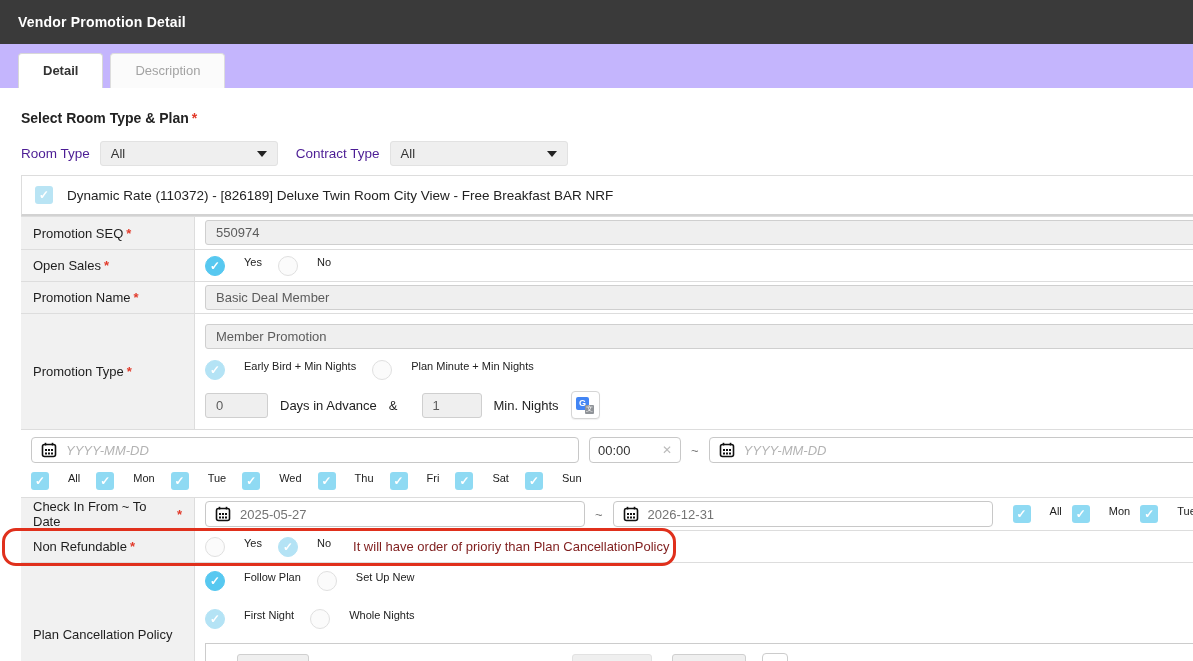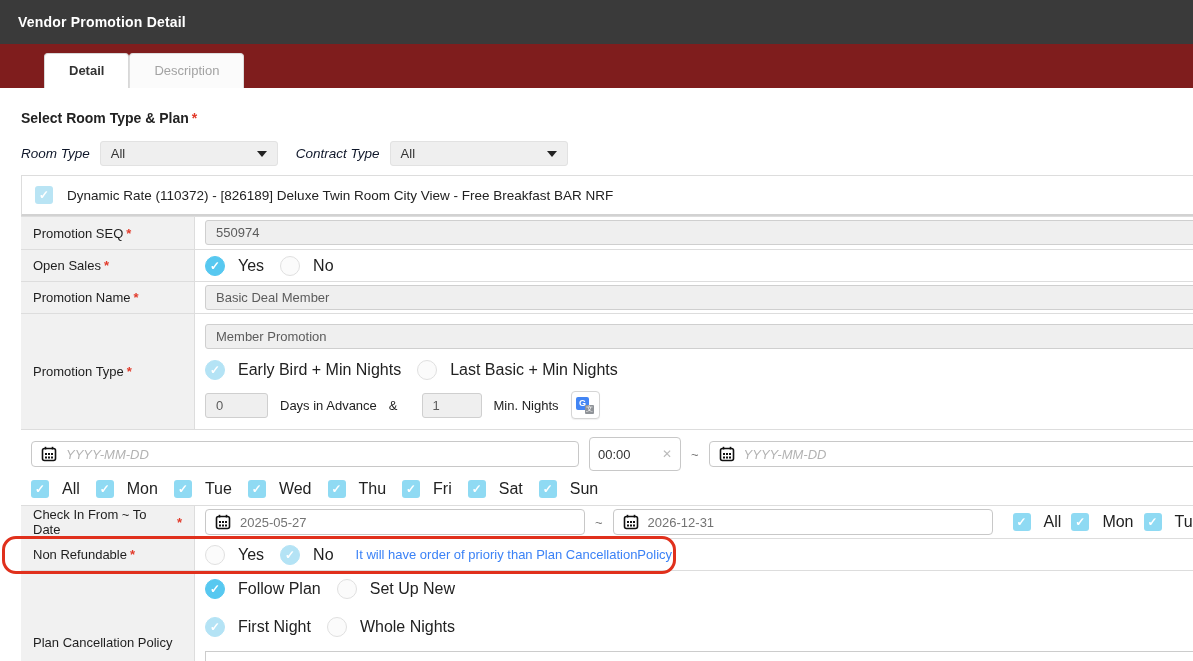--- a/index.html
+++ b/index.html
@@ -12,7 +12,7 @@
   .hdr .title { color:#fff; font-size:14px; font-weight:bold; letter-spacing:.2px; }
 
   
-  .tabbar { height:44px; background:#7f1d1d; display:flex; align-items:flex-end; padding-left:44px; }
+  .tabbar { height:44px; background:#c4b5fd; display:flex; align-items:flex-end; padding-left:18px; gap:7px; }
   .tab { padding:9px 24px 10px; font-size:13px; border:1px solid #ddd; border-bottom:none;
     border-radius:4px 4px 0 0; background:#fbfbfb; color:#a3a3a3; cursor:pointer; }
   .tab.active { background:#fff; color:#333; font-weight:bold; border-color:#d8d8d8; }

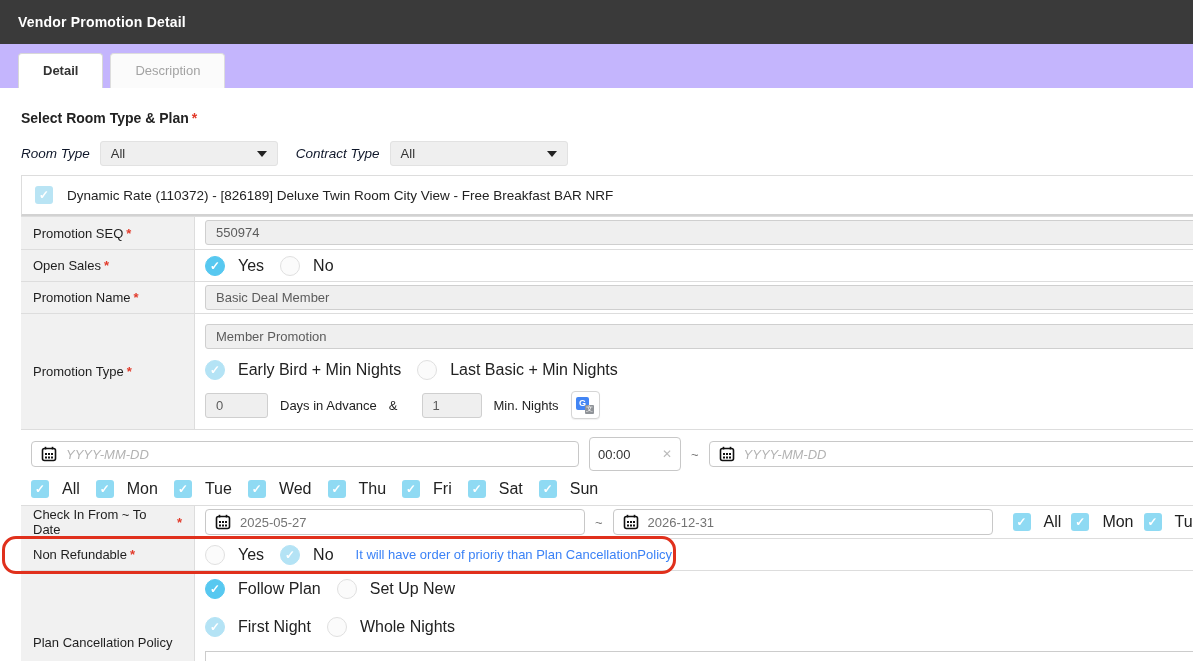--- a/index.html
+++ b/index.html
@@ -23,7 +23,7 @@
 
   
   .filters { display:flex; align-items:center; margin-bottom:9px; font-size:13.5px; }
-  .filters .lb { margin-right:10px; color:#0f172a;font-style:italic; }
+  .filters .lb { margin-right:10px; color:#4c1d95; }
   .sel { height:25px; background:#efefef; border:1px solid #e2e2e2; border-radius:3px;
     display:flex; align-items:center; justify-content:space-between; padding:0 10px;
     font-size:13px; color:#333; cursor:pointer; }

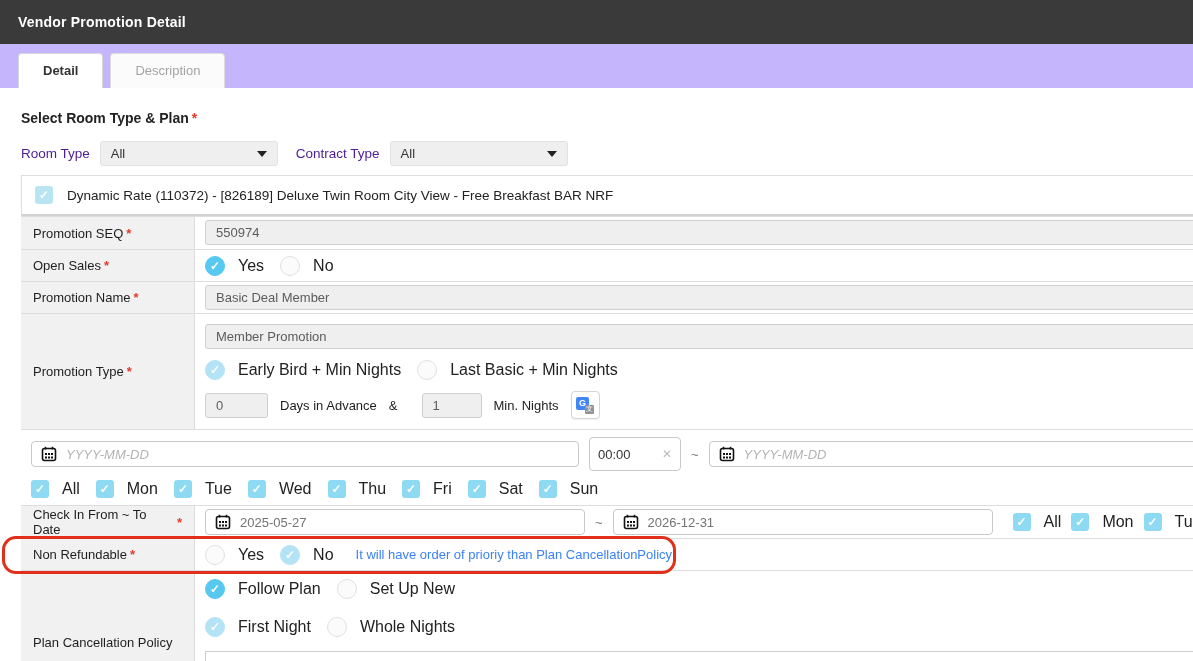--- a/index.html
+++ b/index.html
@@ -46,7 +46,7 @@
   .radio.off { background:#fbfbfb; }
   .radio.on { background:#57c8f0; border-color:#57c8f0; }
   .radio.on.pale { background:#b4e3f5; border-color:#b4e3f5; }
-  .opt { display:flex; align-items:center; gap:13px; font-size:16px; cursor:pointer; }
+  .opt { display:flex; align-items:flex-start; gap:19px; font-size:11px; cursor:pointer; }
 
   
   .ftable { width:1560px; border-top:1px solid #ddd; font-size:13px; }

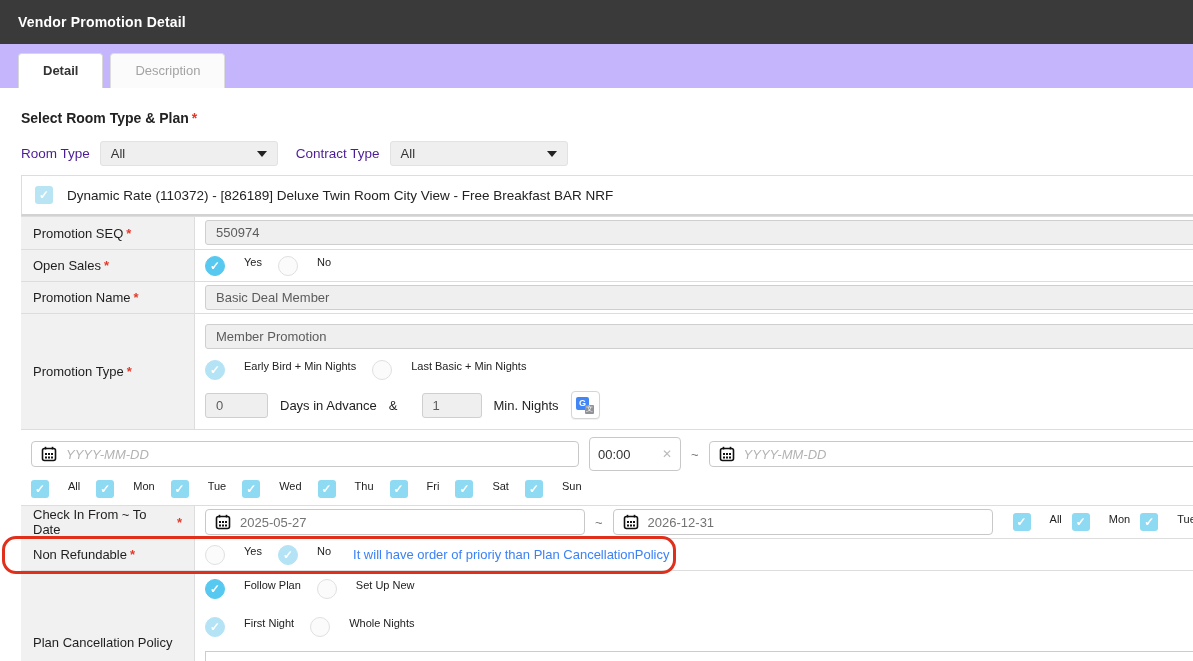--- a/index.html
+++ b/index.html
@@ -193,7 +193,7 @@
             </label>
             <label class="opt">
               <span class="radio off"></span>
-              <span>Last Basic + Min Nights</span>
+              <span>Plan Minute + Min Nights</span>
             </label>
           </div>
           <div class="line" style="gap:12px;">

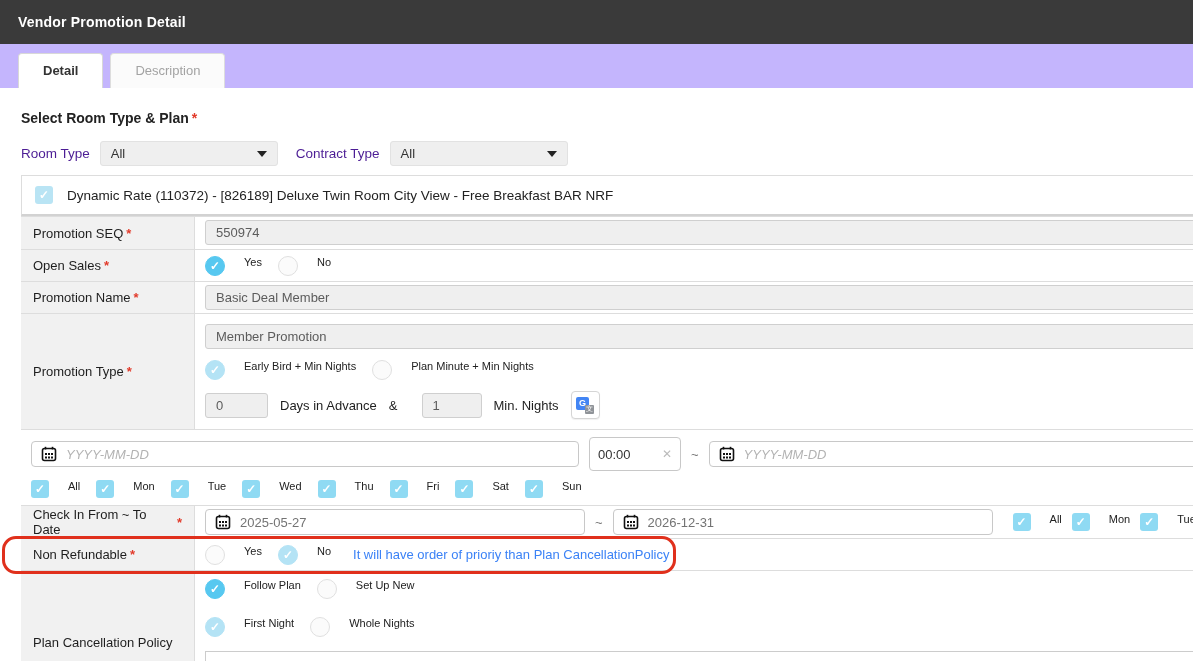--- a/index.html
+++ b/index.html
@@ -71,7 +71,7 @@
   .date-input .val { font-size:13px; color:#737373; }
   .date-input .ph { font-size:13px; color:#b3b3b3; font-style:italic; }
   .time-input { width:92px; height:26px; background:#fff; border:1px solid #c8c8c8; border-radius:4px;
-    display:flex; align-items:center; justify-content:space-between; padding:16px 8px; font-size:13px; color:#333; }
+    display:flex; align-items:center; justify-content:space-between; padding:8px 8px; font-size:13px; color:#333; }
   .clear-x { color:#bbb; font-size:12px; cursor:pointer; }
   .clear-x::after { content:"\2715"; }
   .tilde { color:#777; font-size:13px; }

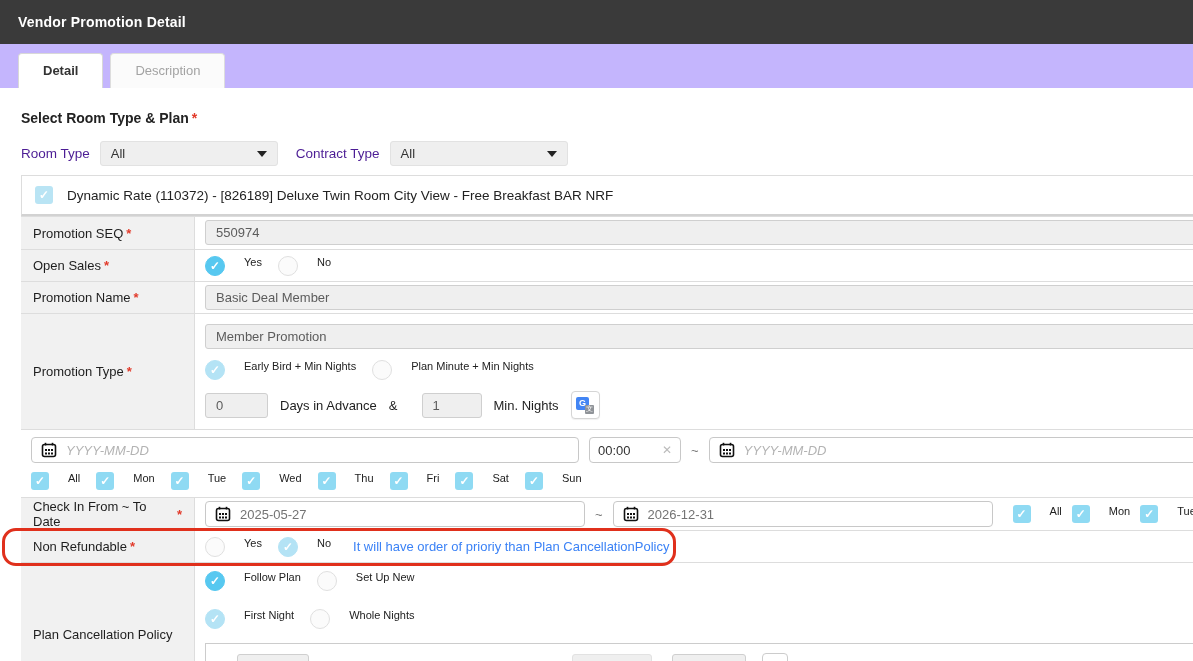--- a/index.html
+++ b/index.html
@@ -89,7 +89,7 @@
   
   .red-annot { position:absolute; left:-19px; top:-3px; width:674px; height:38px;
     border:3px solid #e0301c; border-radius:14px; pointer-events:none; z-index:3; }
-  .note-red { color:#3b82f6; font-size:13px; margin-left:6px; }
+  .note-red { color:#7f1d1d; font-size:13px; margin-left:6px; }
 
   
   .sub-box { margin-top:12px; width:1330px; border:1px solid #ccc; padding:9px 0 22px 31px;

